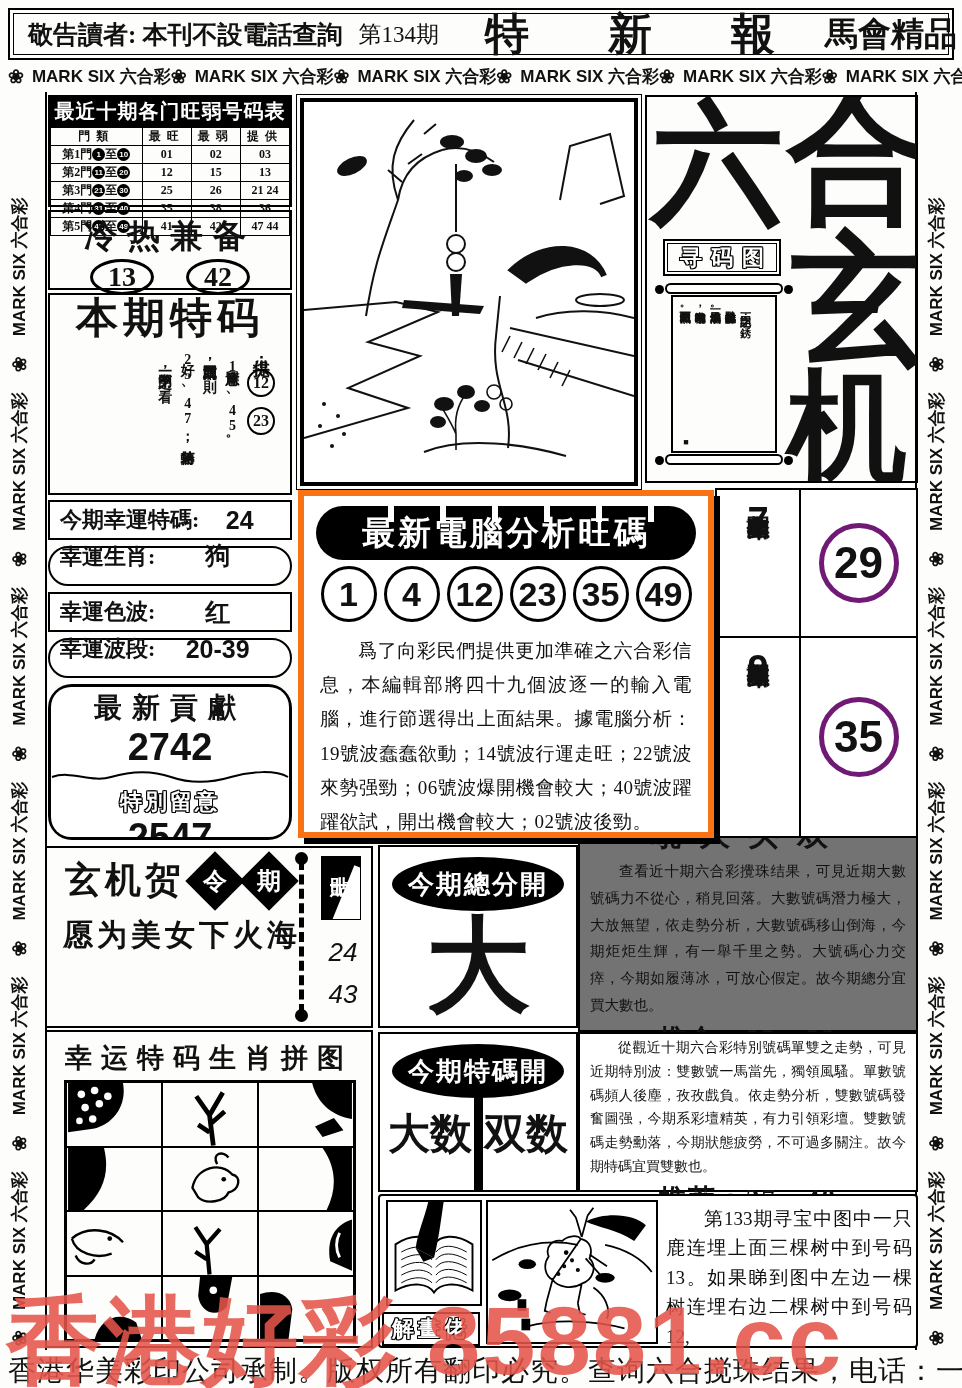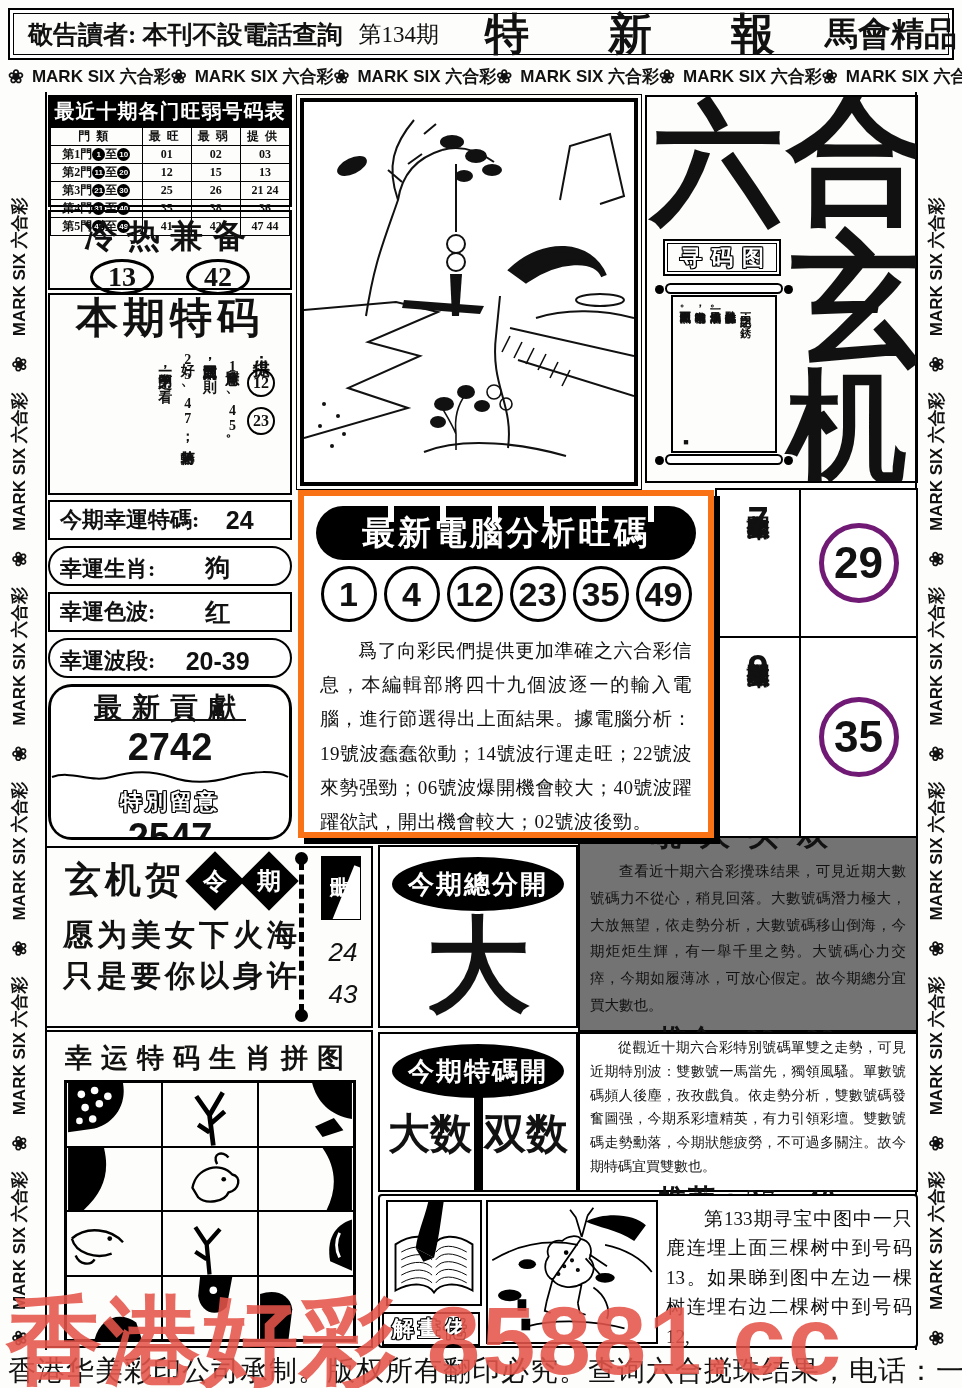--- a/index.html
+++ b/index.html
@@ -48,7 +48,7 @@
   .circ-s { writing-mode:horizontal-tb; display:inline-block; width:28px; height:28px; border:2px solid #000; border-radius:50%;
             text-align:center; line-height:24px; font-size:16px; margin:5px 0; }
 
-  .lrow { left:48px; width:244px; height:40px; border:2px solid #000; display:flex; align-items:center; padding:0 10px; font-weight:bold; background:#fff; }
+  .lrow { left:48px; width:244px; height:40px; border:2px solid #000; display:flex; align-items:center; padding:12px 10px; font-weight:bold; background:#fff; }
   .lrow .lab { font-size:22px; white-space:nowrap; }
   .lrow .val { flex:1; text-align:center; font-size:25px; font-family:"Liberation Sans",sans-serif; }
   .pill { border-radius:20px;align-items:flex-end; }

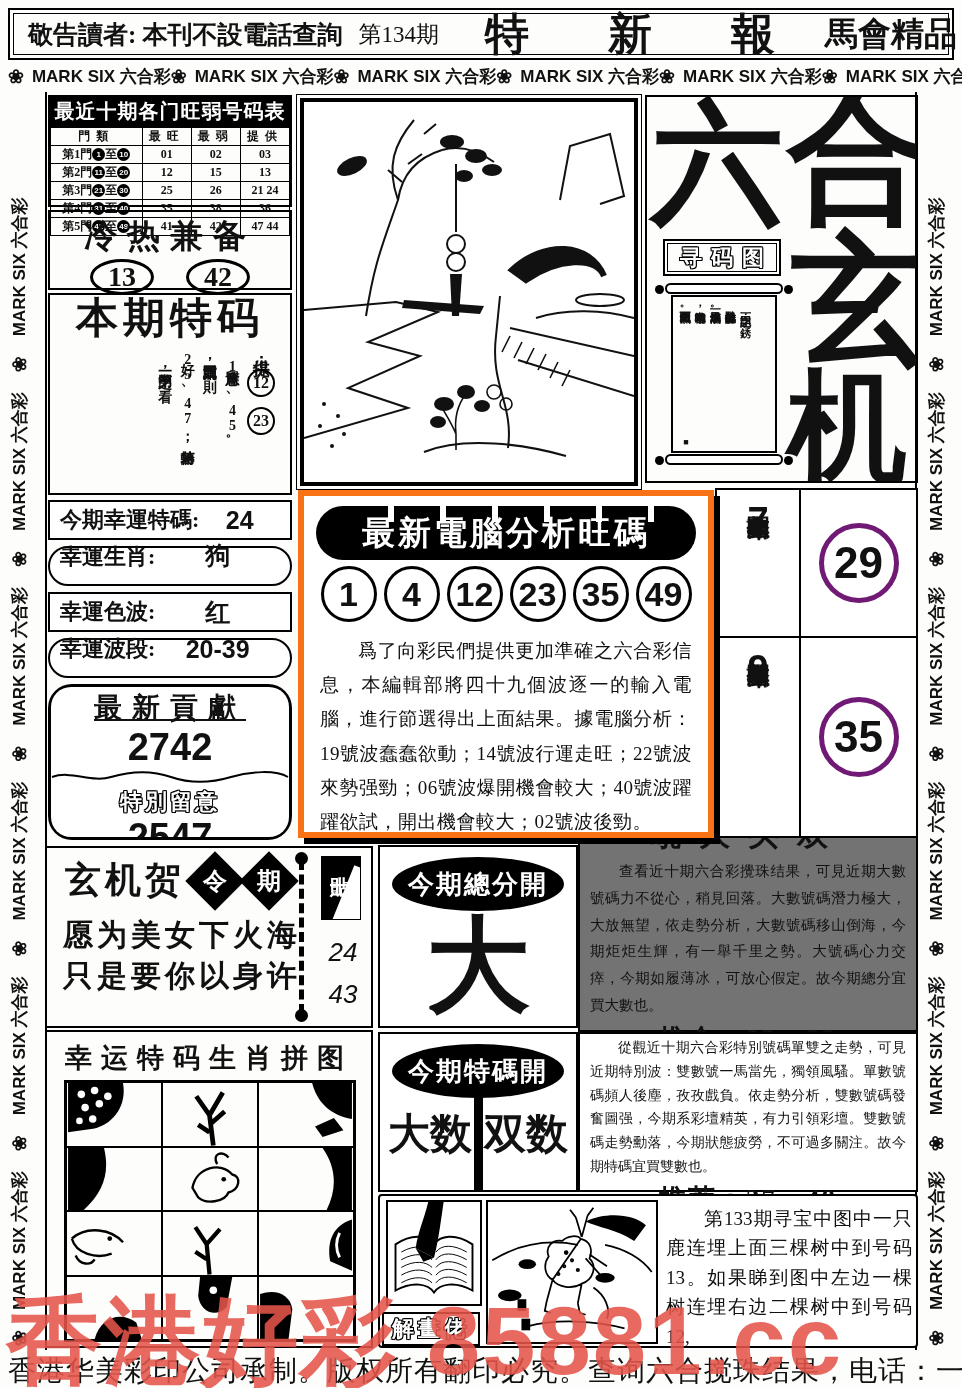--- a/index.html
+++ b/index.html
@@ -55,7 +55,7 @@
 
   .contrib { left:48px; top:684px; width:244px; height:156px; background:#000; border-radius:24px; padding:3px; }
   .contrib-in { background:#fff; border-radius:20px; height:100%; text-align:center; padding-top:2px; overflow:hidden; }
-  .contrib-title { font-size:28px; font-weight:bold; letter-spacing:10px;text-decoration:underline; }
+  .contrib-title { font-size:28px; font-weight:bold; letter-spacing:10px; }
   .bignums { display:flex; justify-content:center; padding:0 26px; font-size:38px; font-weight:bold; line-height:1.1; font-family:"Liberation Sans",sans-serif; }
   .outline-txt { color:#fff; text-shadow:-1px -1px 0 #000,1px -1px 0 #000,-1px 1px 0 #000,1px 1px 0 #000,0 1px 0 #000,0 -1px 0 #000,1px 0 0 #000,-1px 0 0 #000; }
   .contrib-note { font-size:22px; font-weight:bold; letter-spacing:3px; }

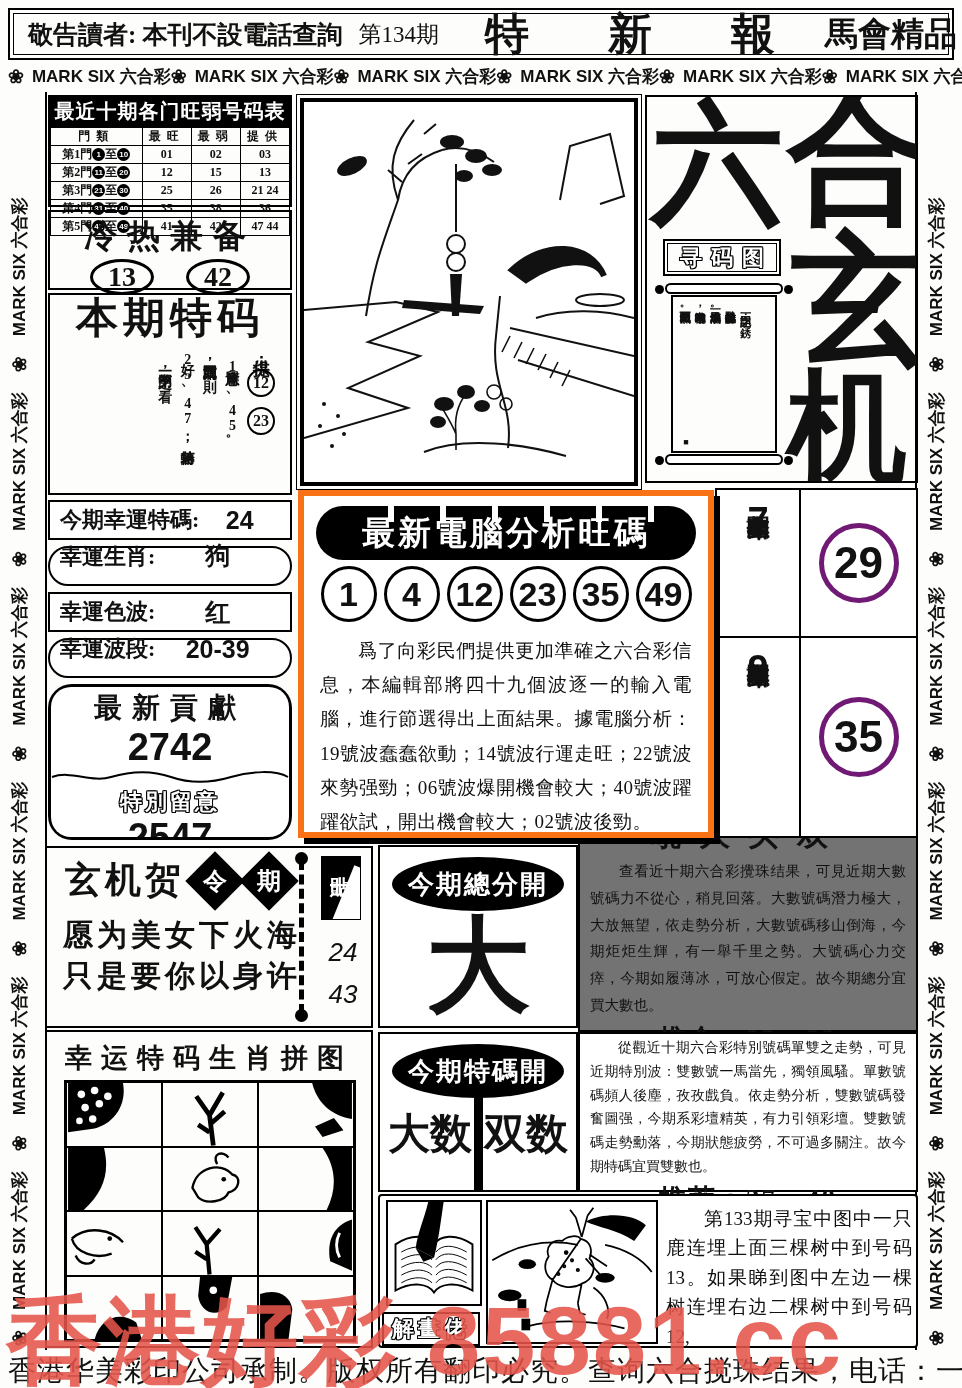--- a/index.html
+++ b/index.html
@@ -336,7 +336,6 @@
     </div>
     <div class="verse">
       <div>愿为美女下火海</div>
-      <div>只是要你以身许</div>
     </div>
     <div class="mys-divider"></div>
     <div class="tip-badge">

